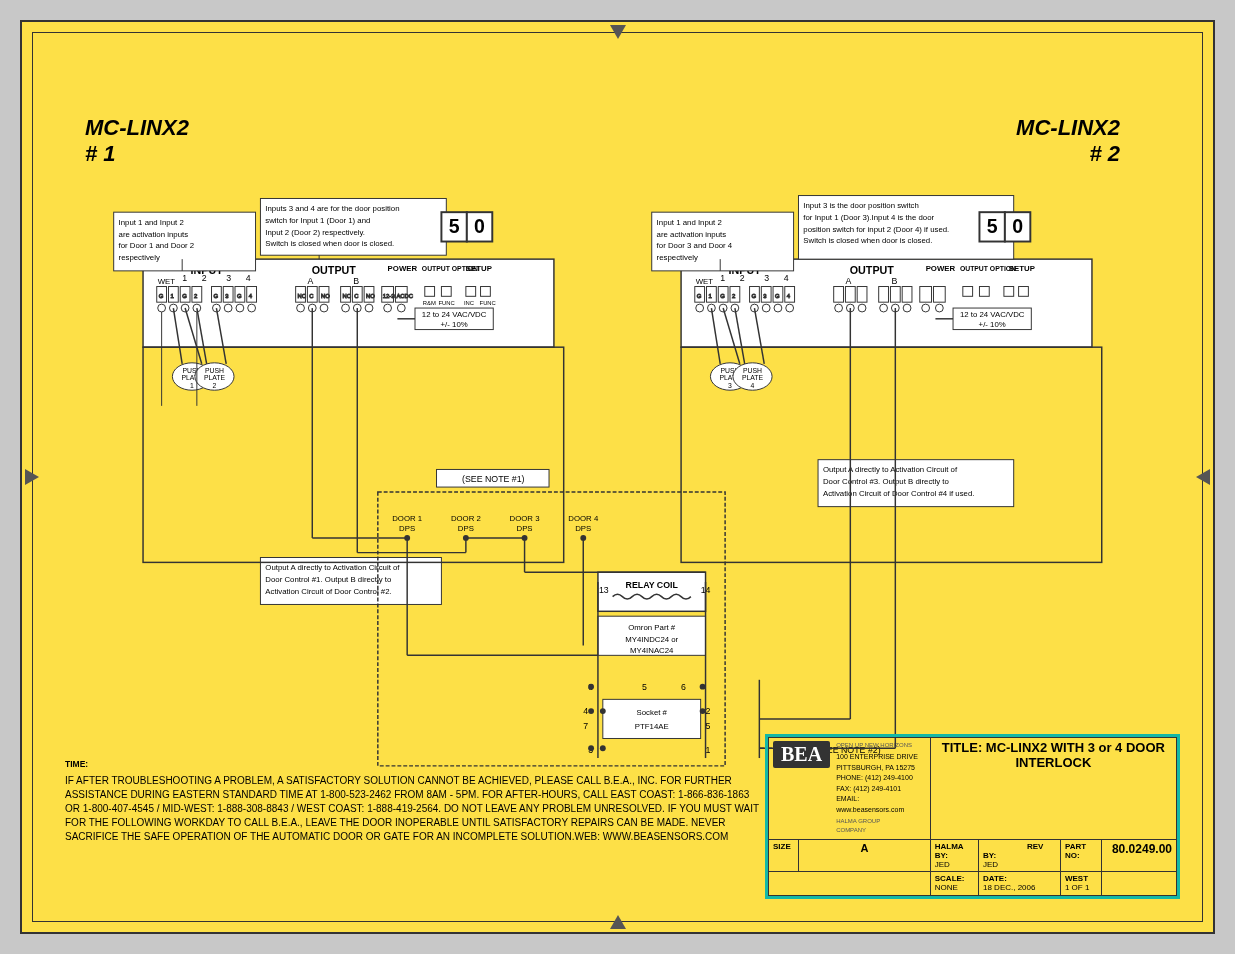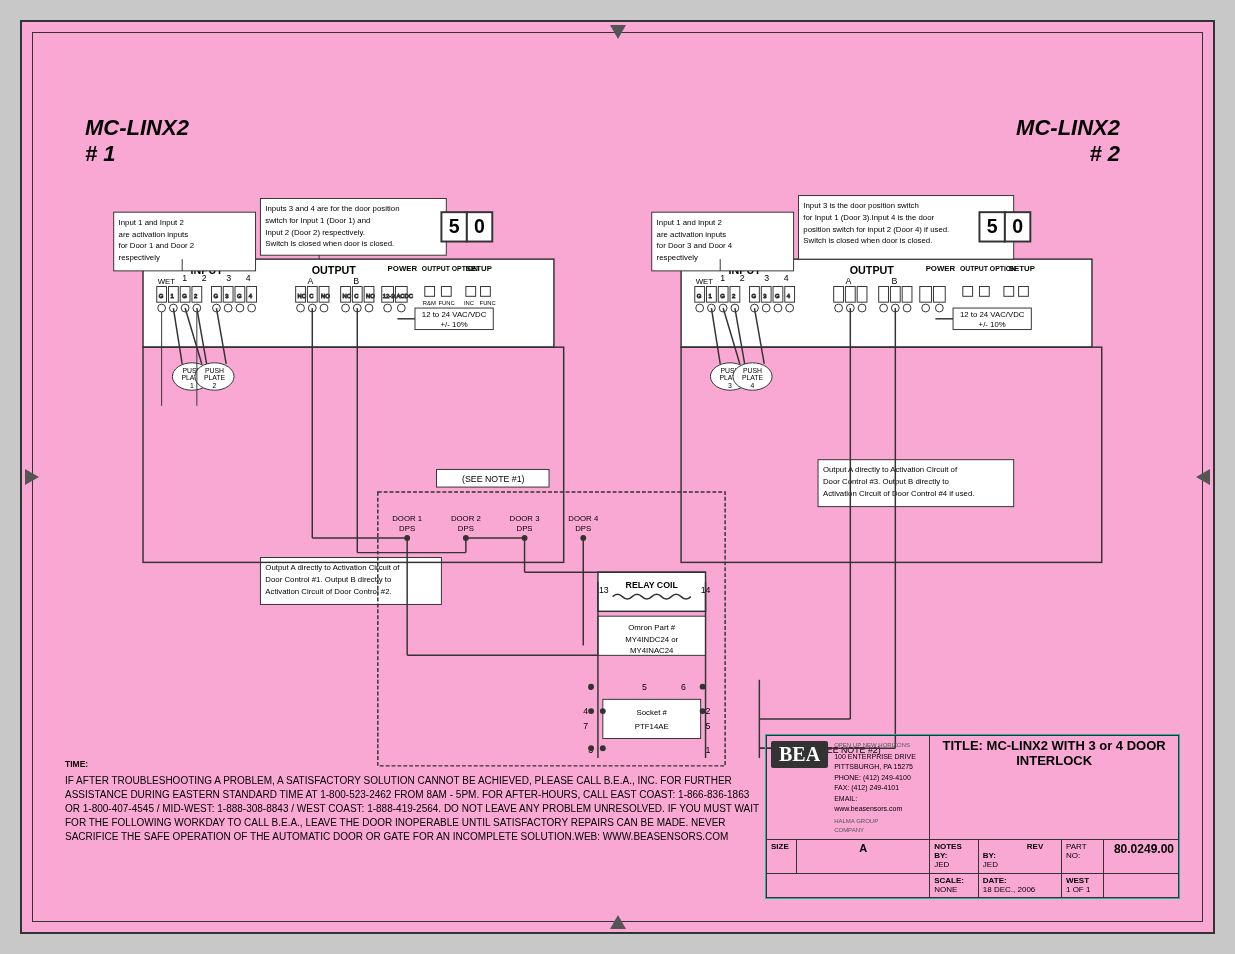--- a/index.html
+++ b/index.html
@@ -13,7 +13,7 @@
     .page {
       width: 1195px;
       height: 914px;
-      background: #f9a8d4;
+      background: #fde047;
       position: absolute;
       top: 20px;
       left: 20px;

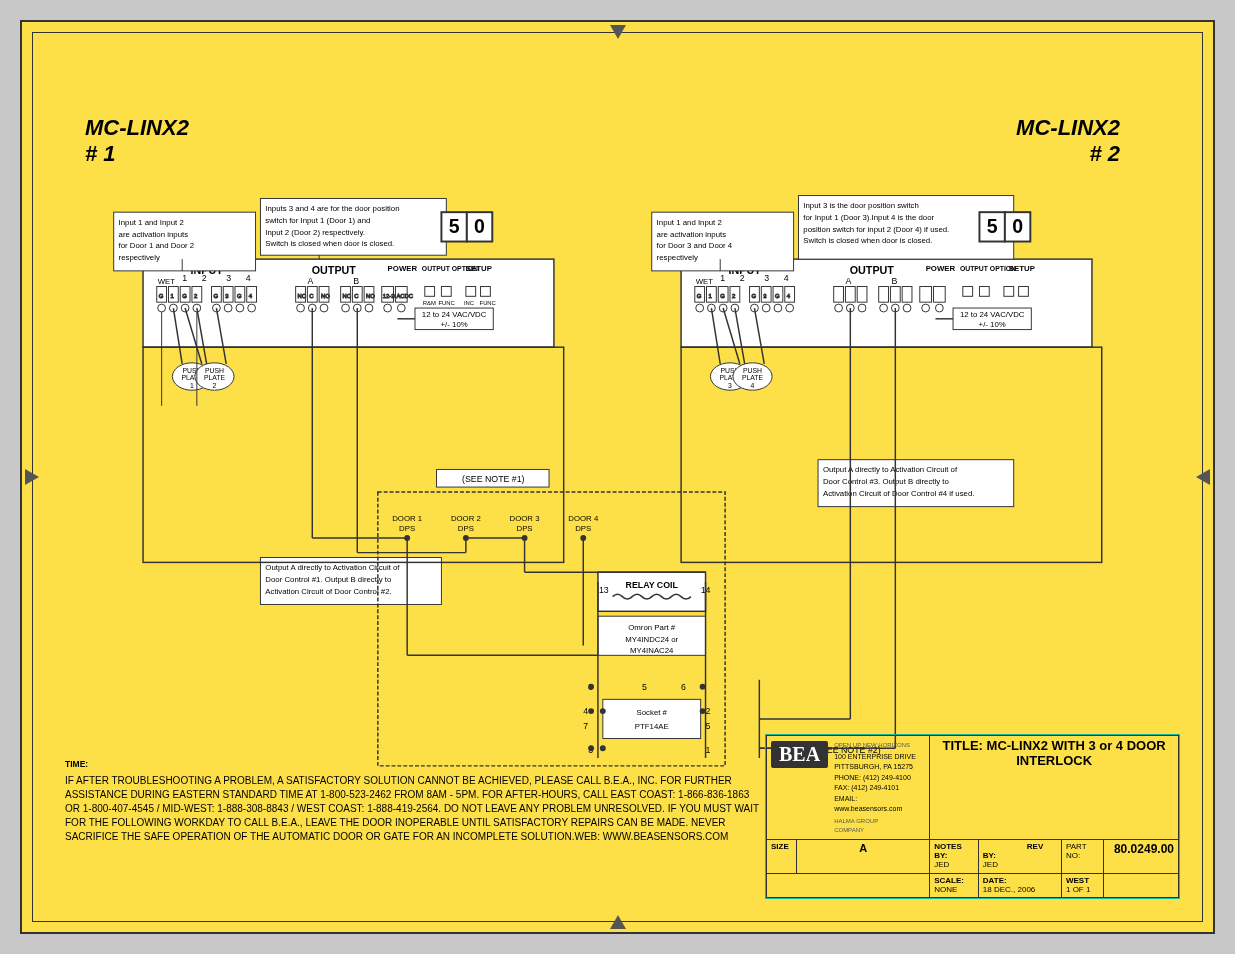--- a/index.html
+++ b/index.html
@@ -123,7 +123,7 @@
       right: 0;
       width: 415px;
       height: 165px;
-      border: 1px solid #14b8a6;
+      border: 3px solid #14b8a6;
     }
     .title-block table {
       width: 100%;

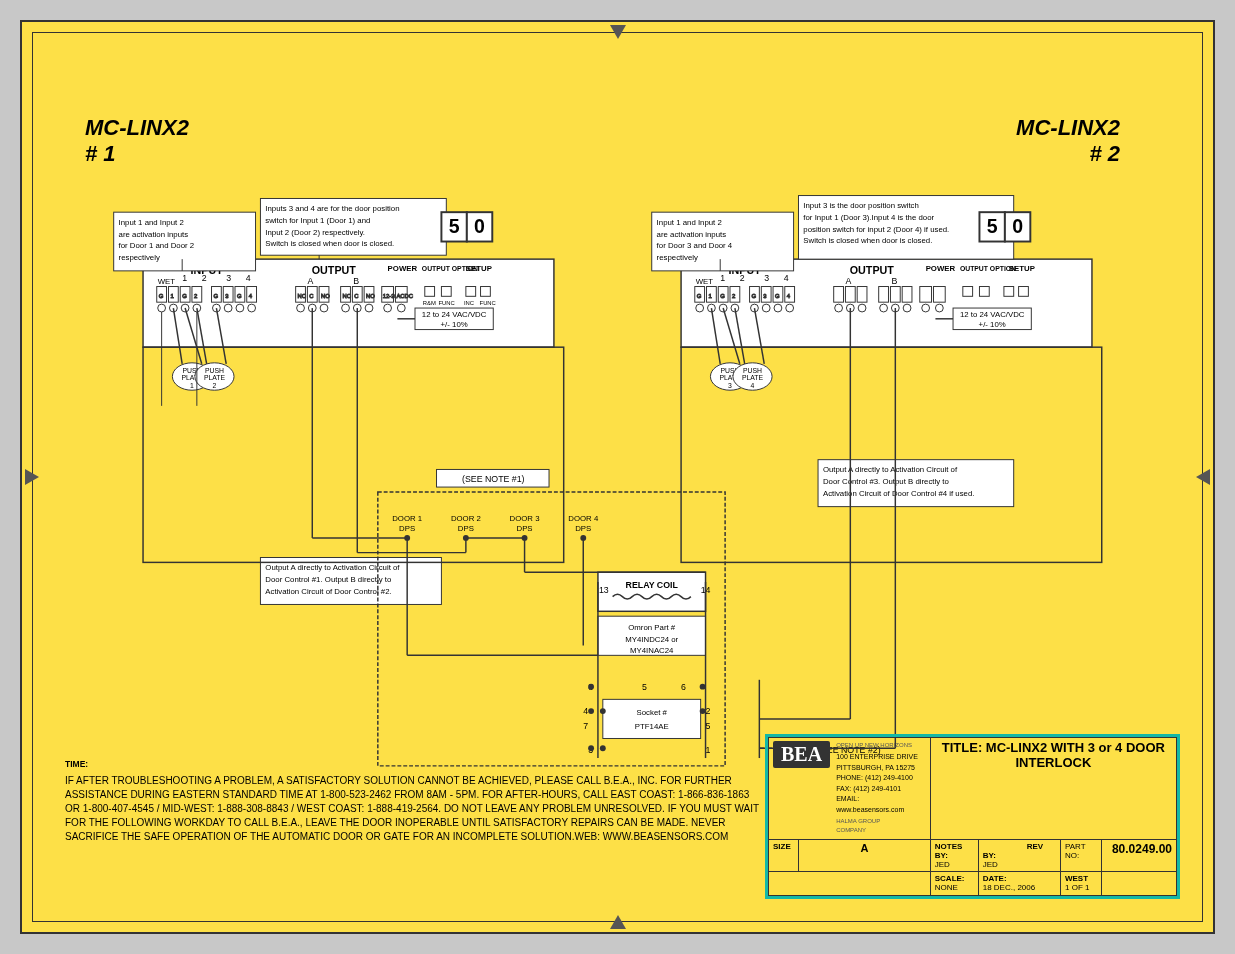--- a/index.html
+++ b/index.html
@@ -561,7 +561,7 @@
               <td style="font-size:8px; font-weight:bold; width:30px;">SIZE</td>
               <td style="font-size:11px; font-weight:bold; text-align:center;">A</td>
               <td style="font-size:8px;">
-                <span style="font-weight:bold;">NOTES BY:</span><br>
+                <span style="font-weight:bold;">HALMA BY:</span><br>
                 <span>JED</span>
               </td>
               <td style="font-size:8px;">

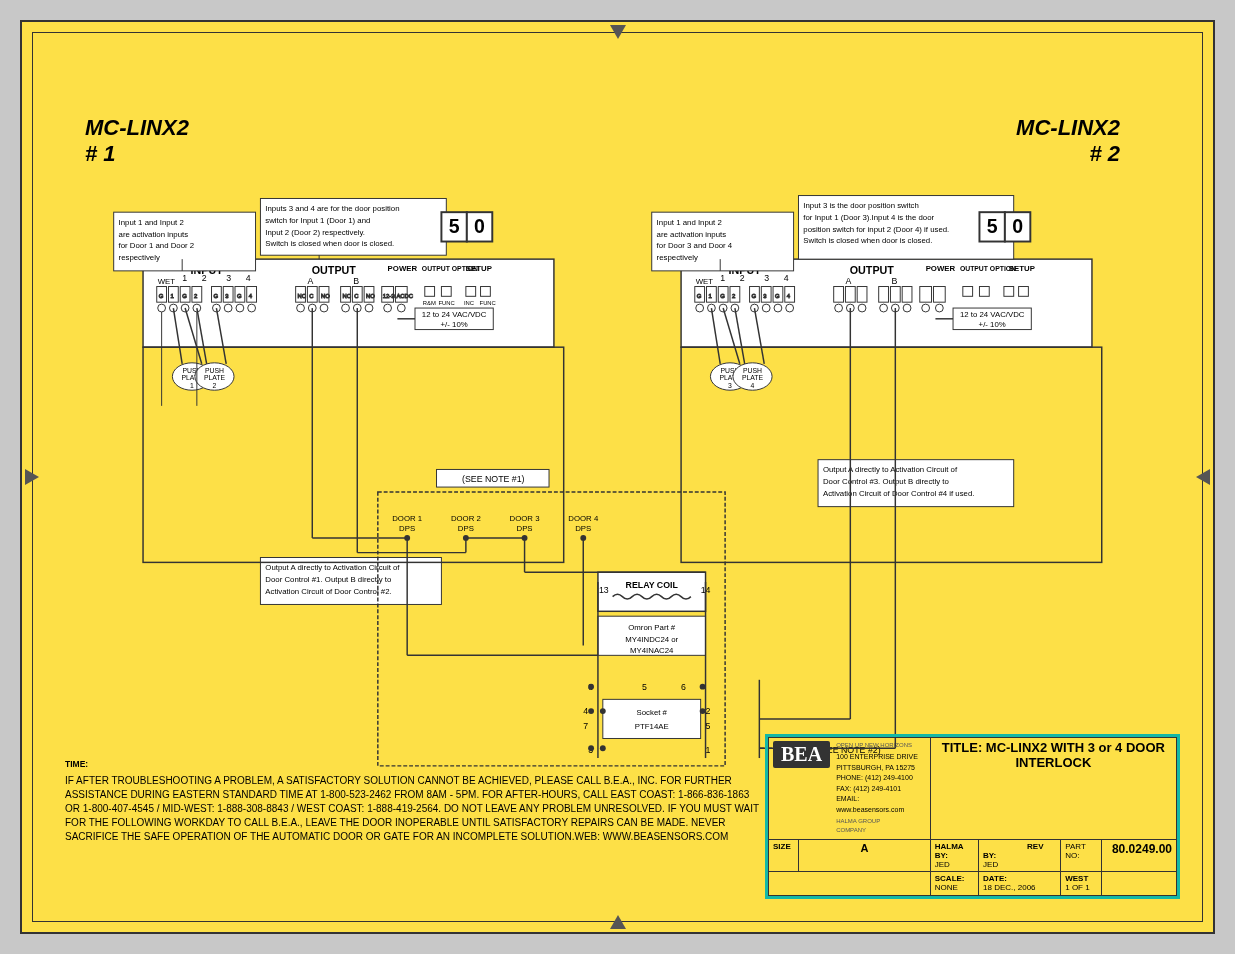--- a/index.html
+++ b/index.html
@@ -569,7 +569,7 @@
                 <span>JED</span>
               </td>
               <td style="font-size:8px;">
-                <span style="font-weight:normal;">PART NO:</span>
+                <span style="font-weight:bold;">PART NO:</span>
               </td>
               <td style="font-size:12px; font-weight:bold;text-align:right;">80.0249.00</td>
             </tr>

